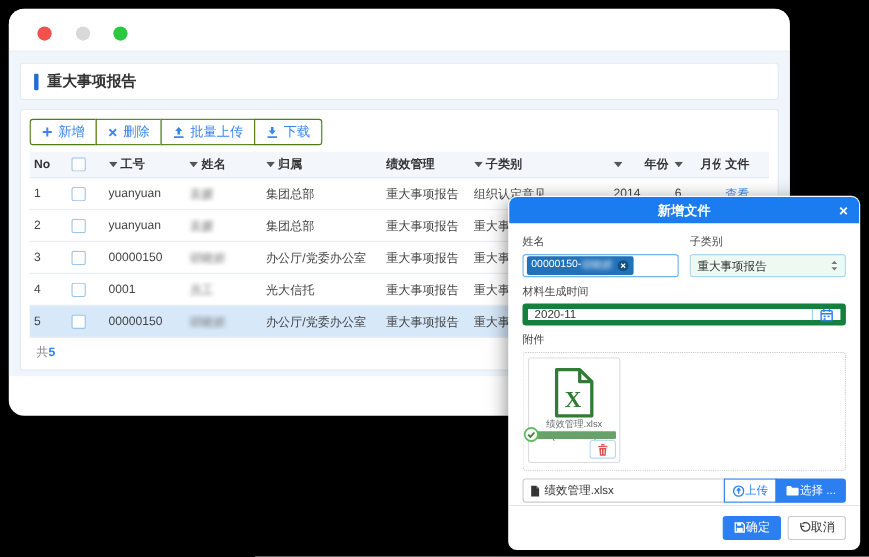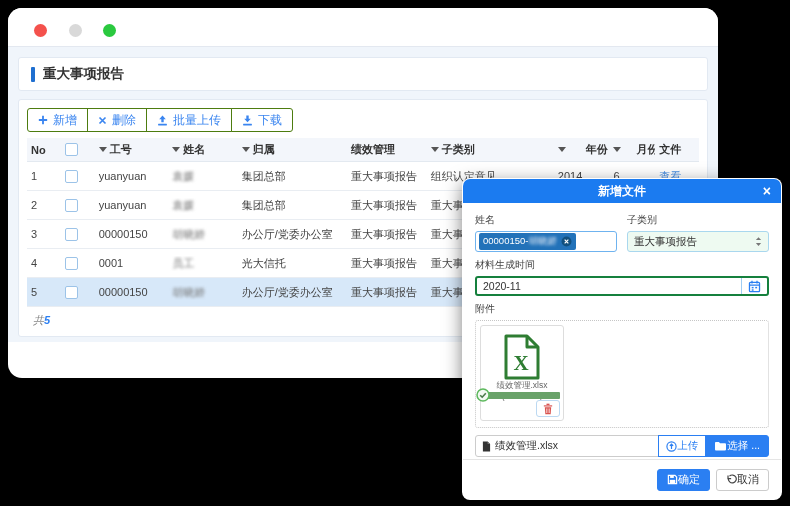--- a/index.html
+++ b/index.html
@@ -76,7 +76,7 @@
     border:1px solid #a9d7ee; border-radius:3px; height:21px; background:#eefaf1;
     display:flex; align-items:center; padding:0 6px; font-size:10.5px; color:#333; justify-content:space-between; cursor:pointer;
   }
-  .igroup { border:2px solid #15803d; border-radius:3px; height:20px; display:flex; align-items:stretch; background:#fff; }
+  .igroup { border:5px solid #15803d; border-radius:3px; height:20px; display:flex; align-items:stretch; background:#fff; }
   .igroup .val { flex:1; display:flex; align-items:center; padding:0 6px; font-size:10.5px; color:#333; }
   .igroup .addon { width:26px; border-left:1px solid #9fcdf3; display:flex; align-items:center; justify-content:center; cursor:pointer; }
   .dropzone { border:1px dotted #c6c6c6; border-radius:3px; height:108px; padding:4px; }

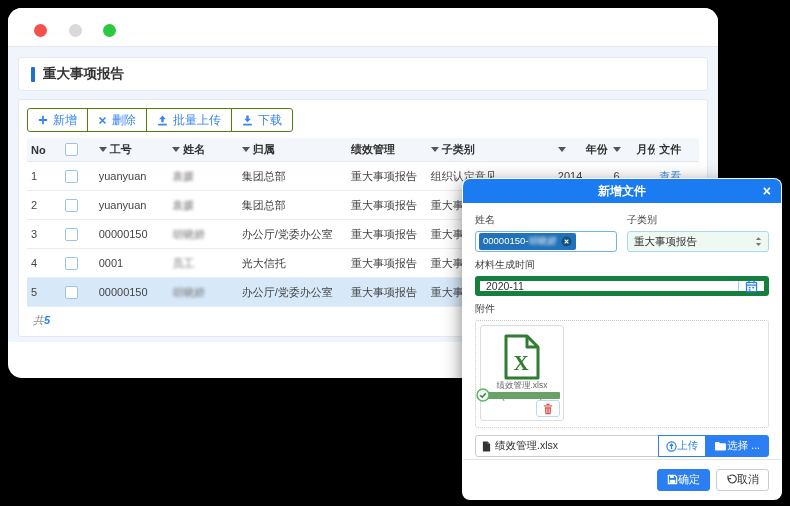--- a/index.html
+++ b/index.html
@@ -46,7 +46,7 @@
   .cb { width:13px; height:13px; border:1px solid #9cc3e8; border-radius:2px; background:#fff; display:inline-block; }
   .flt { color:#555; display:inline-flex; }
   .link { color:#4a90e2; cursor:pointer;font-family:Liberation Serif, serif; }
-  .tfoot { padding:6px 6px 2px 6px; font-size:11px; font-style:italic; }
+  .tfoot { padding:6px 6px 2px 6px; font-size:11px; }
   .tfoot .lbl { color:#888; }
   .tfoot .num { color:#2b7ff2; font-weight:bold; }
   .blurred { filter:blur(1.7px); color:#777; }

